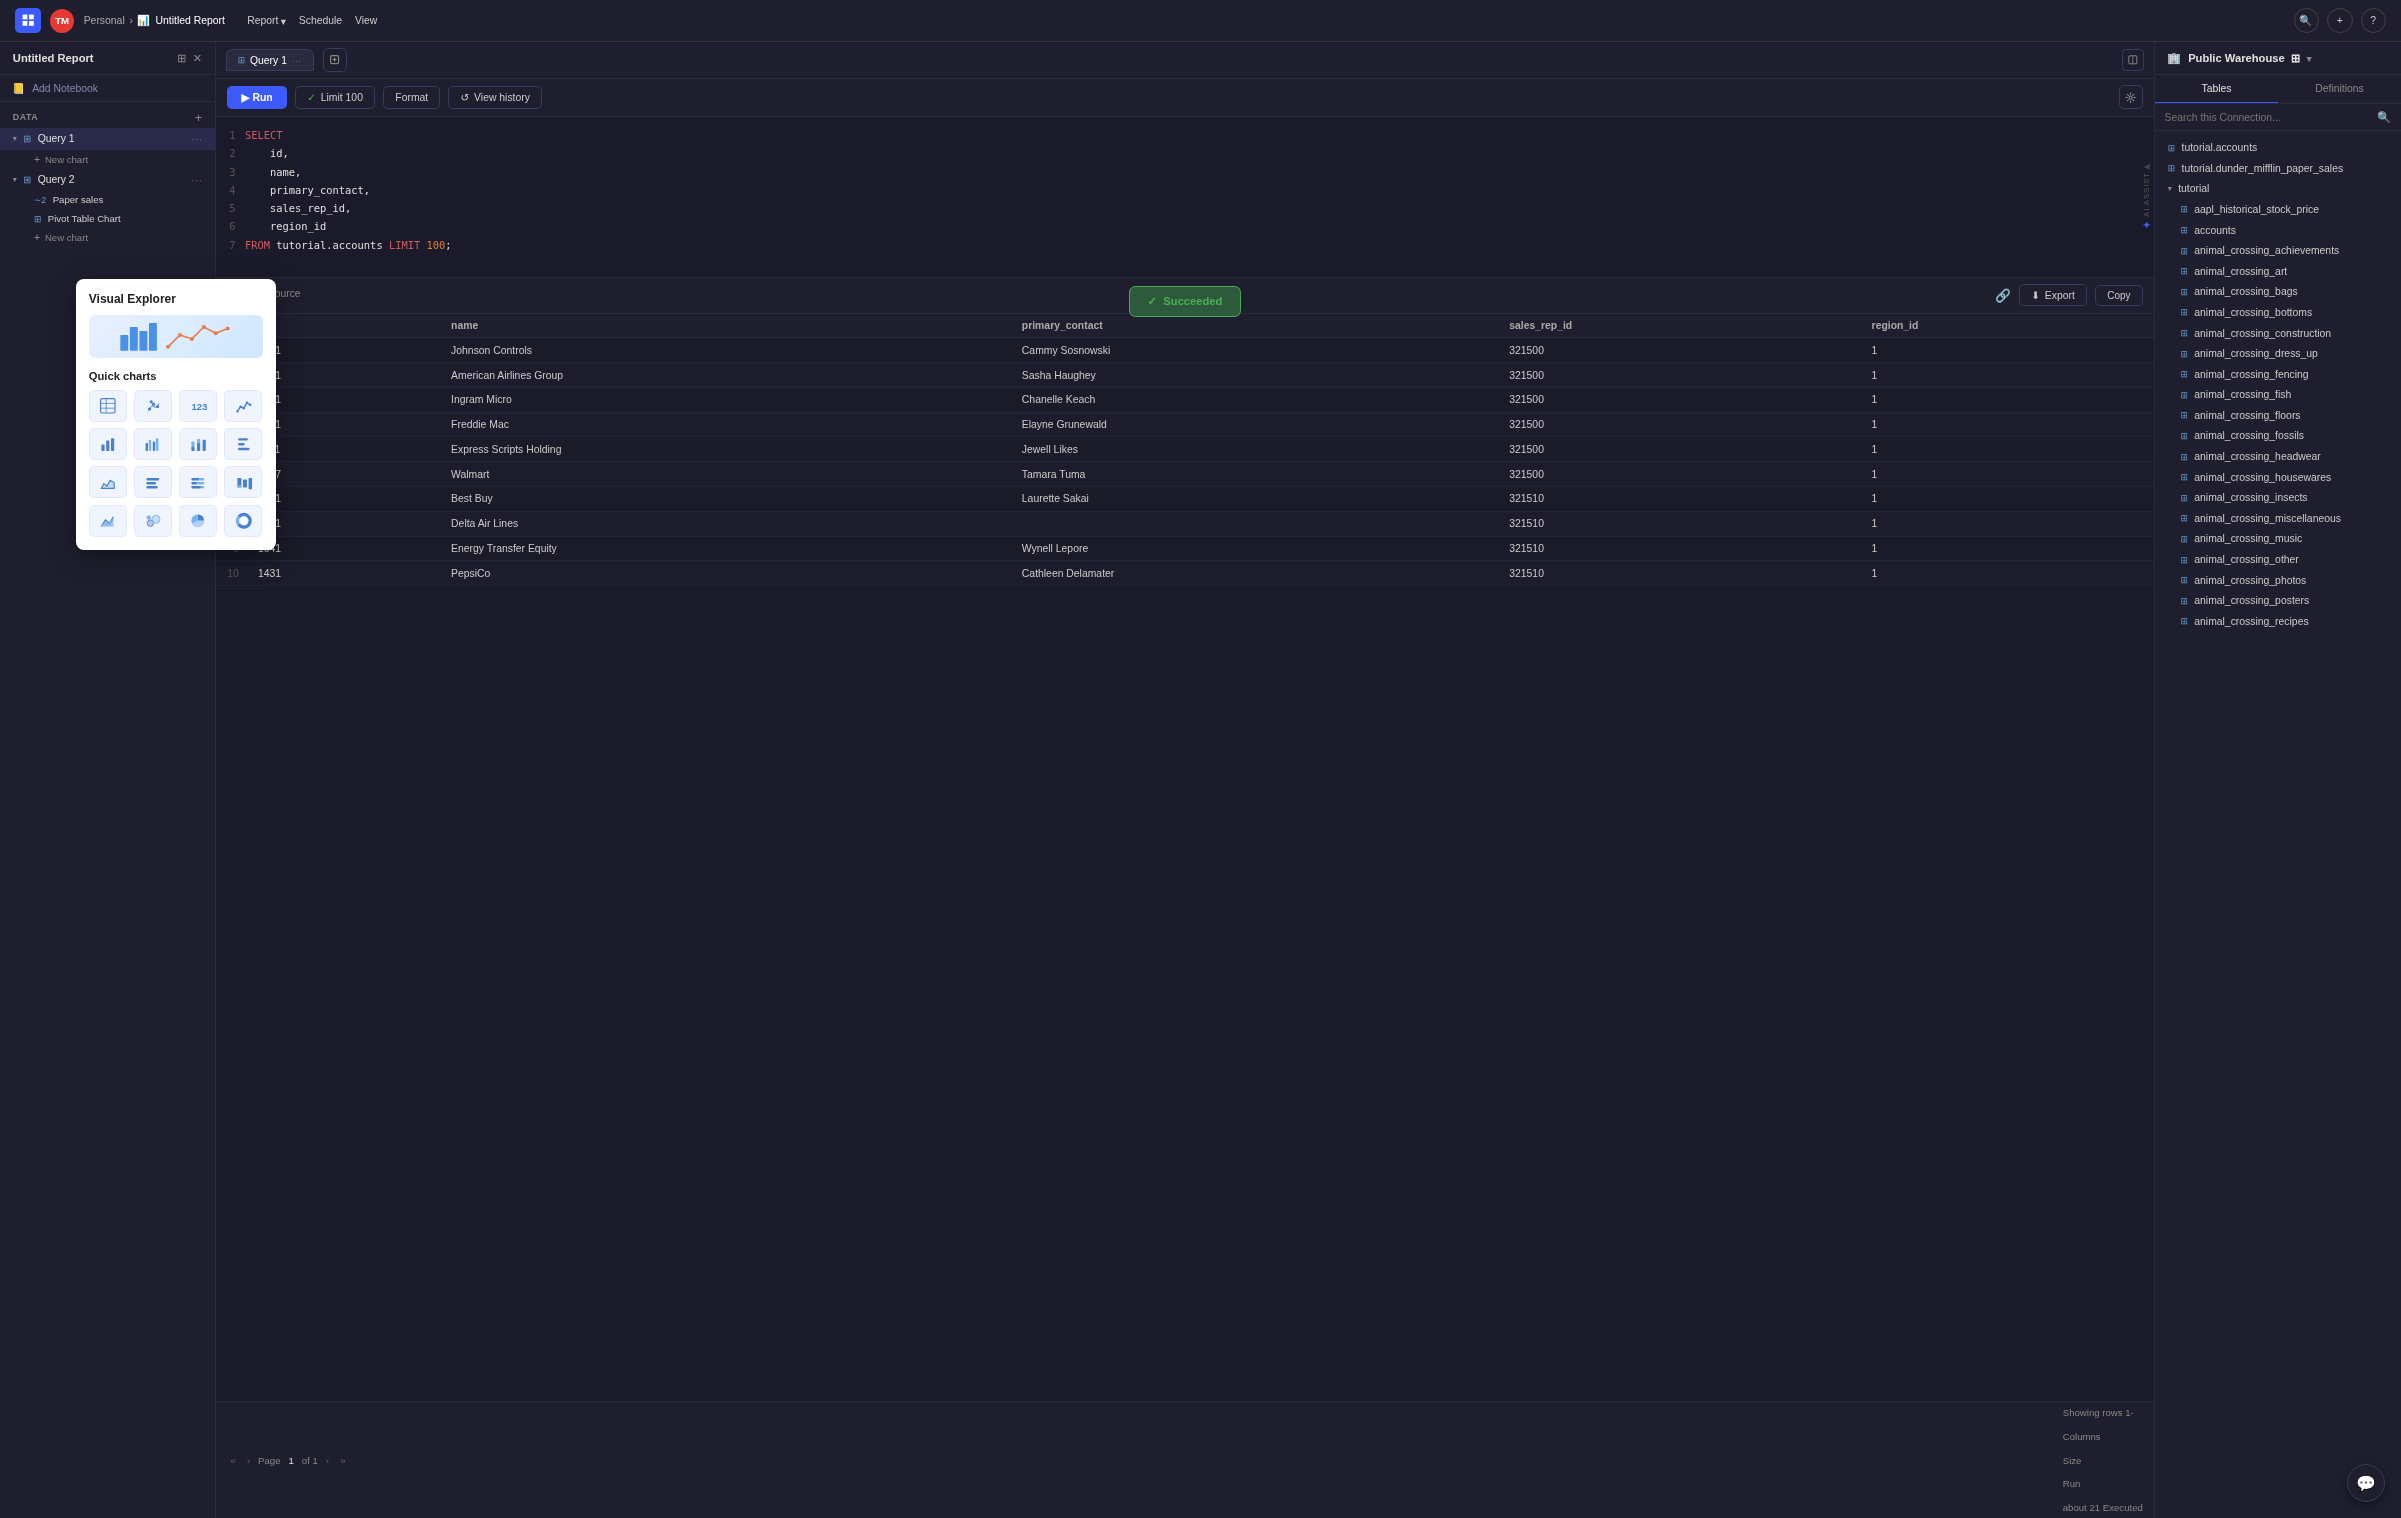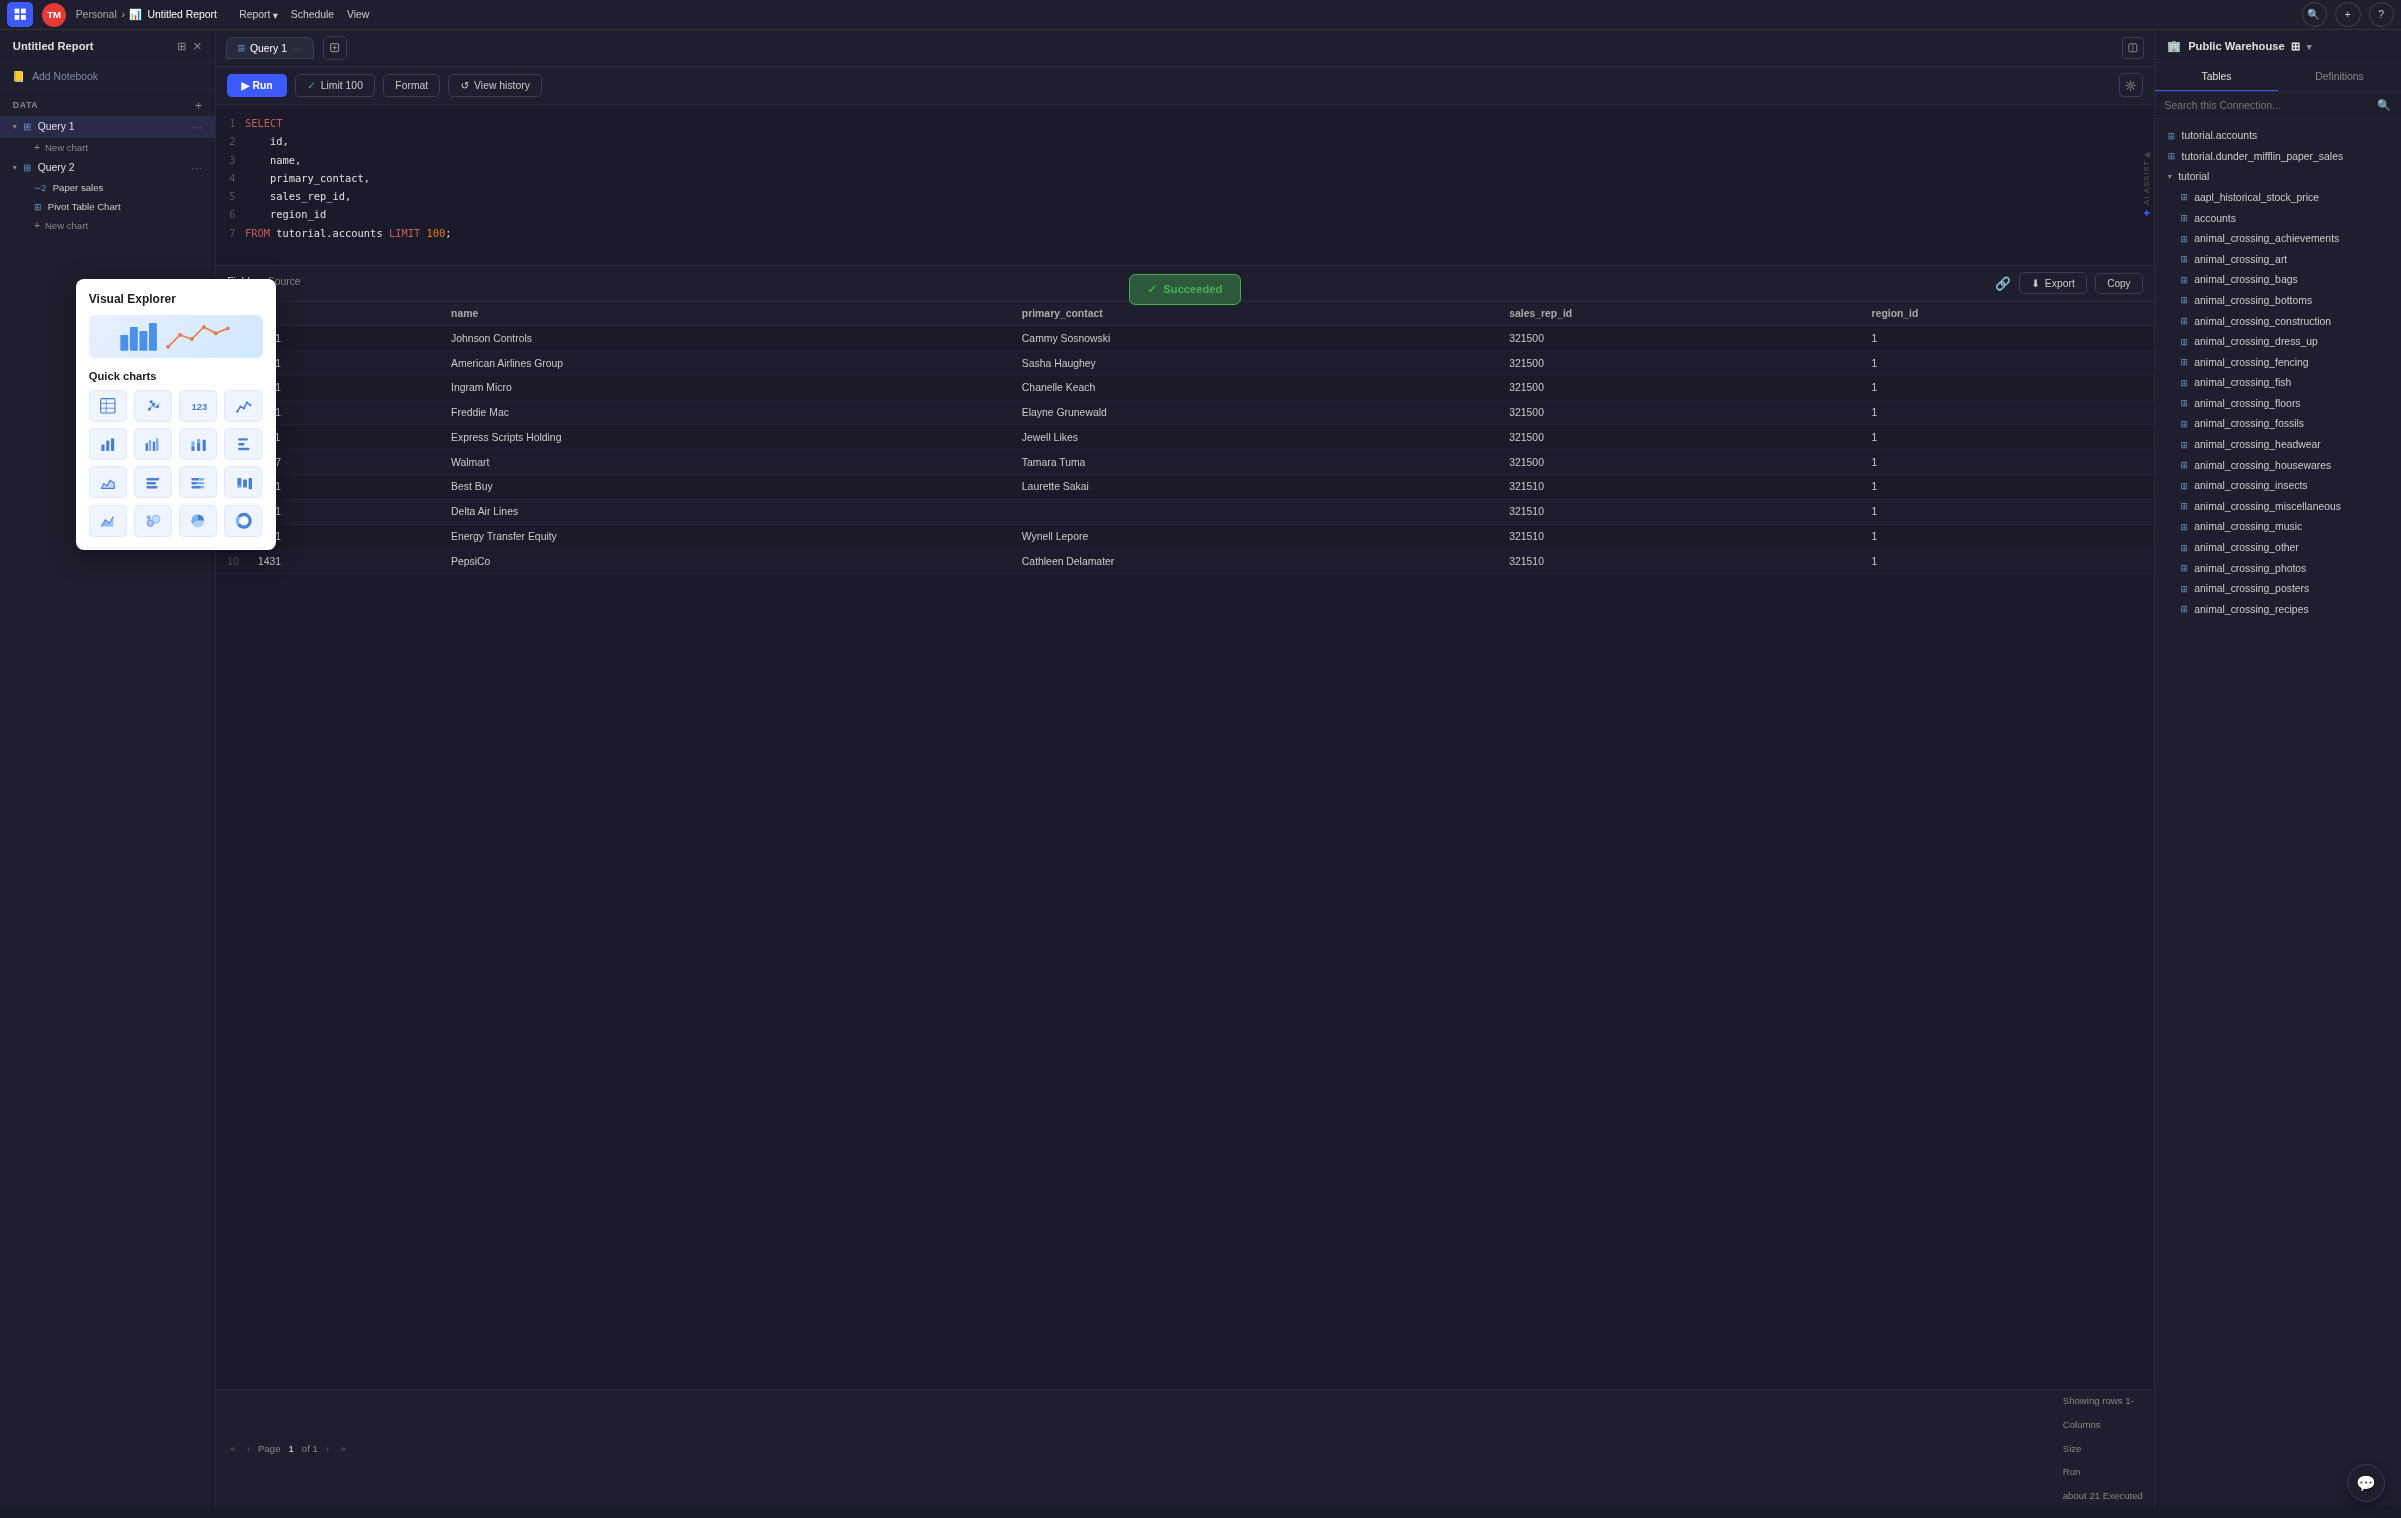--- a/index.html
+++ b/index.html
@@ -8,10 +8,10 @@
     
     .top-nav {
       background: #1e1e2e;
-      height: 30px;
+      height: 42px;
       display: flex;
       align-items: center;
-      padding: 0 7px;
+      padding: 0 15px;
       gap: 9.6px;
       border-bottom: 0.8px solid #333;
       position: relative;

